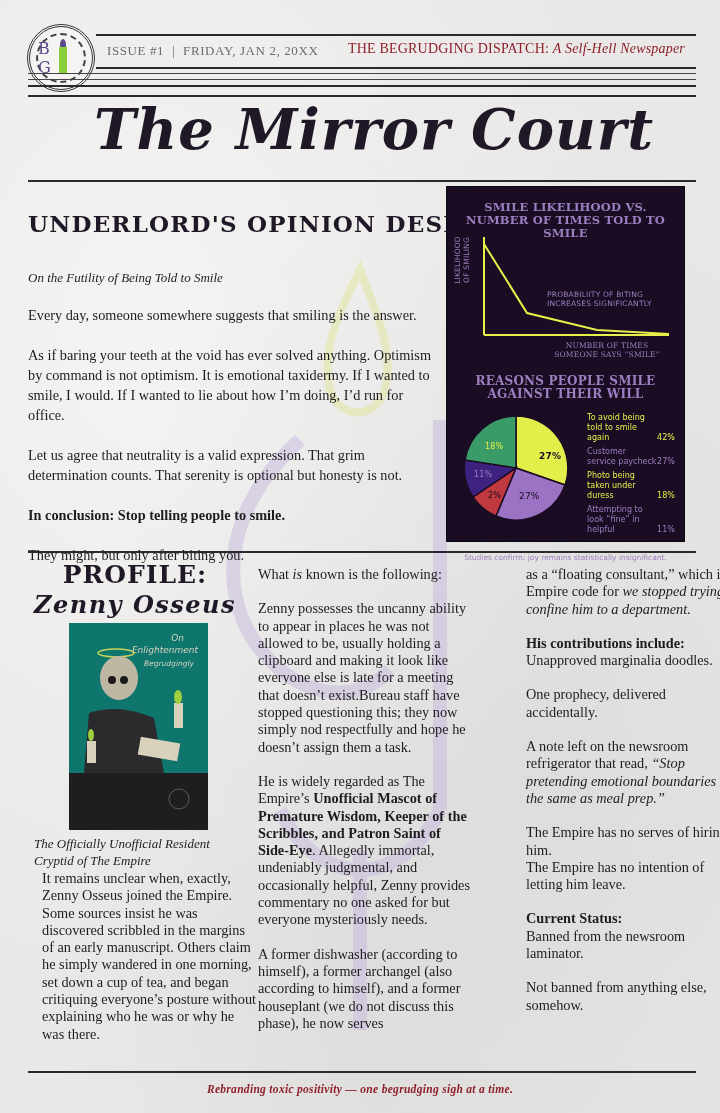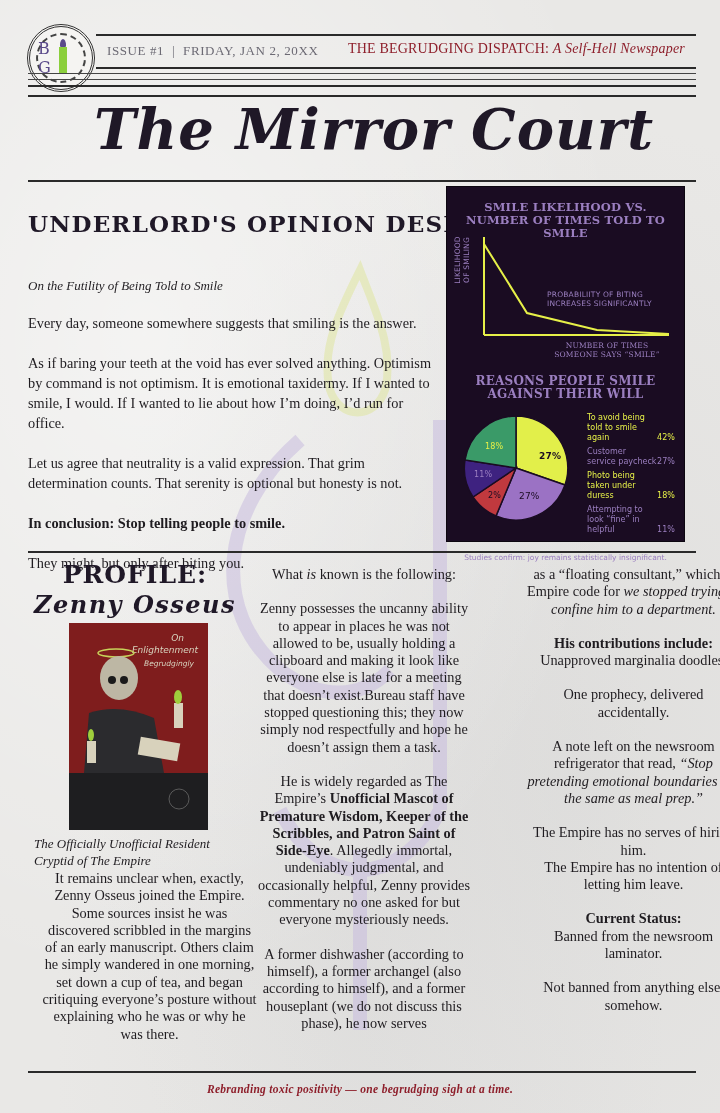--- a/index.html
+++ b/index.html
@@ -39,7 +39,7 @@
 
   
   .opinion-title { position: absolute; left: 28px; top: 210px; font-size: 23px; font-weight: bold; letter-spacing: 1.2px; color: #1f1827; font-family: "DejaVu Serif", serif; }
-  .opinion-body { position: absolute; left: 28px; top: 268px; width: 410px; font-size: 14.3px; line-height: 20px; color: #1f1c20; margin-top: 8px; }
+  .opinion-body { position: absolute; left: 28px; top: 268px; width: 410px; font-size: 14.3px; line-height: 20px; color: #1f1c20; }
   .opinion-body p { margin-bottom: 20px; }
   .opinion-body .sub { font-style: italic; font-size: 13px; margin-bottom: 17px; }
 

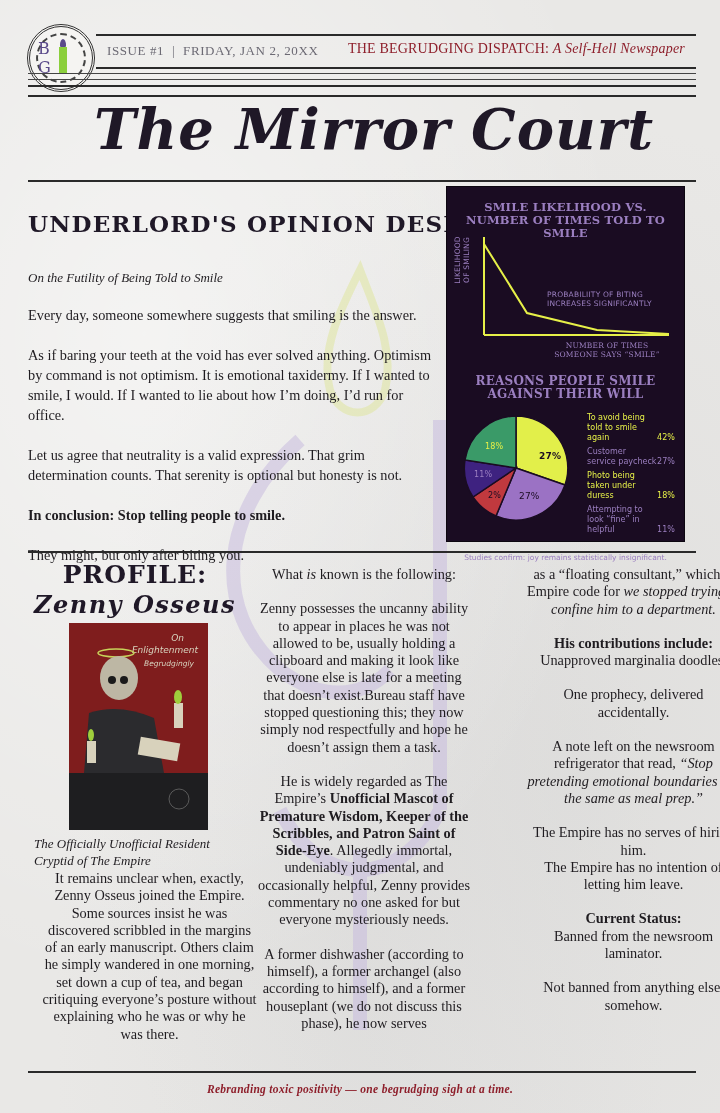--- a/index.html
+++ b/index.html
@@ -64,7 +64,7 @@
 
   .caption { position: absolute; left: 34px; top: 835px; width: 210px; font-style: italic; font-size: 13px; line-height: 17px; color: #1f1c20; }
   .col { position: absolute; font-size: 14.3px; line-height: 17.3px; color: #1f1c20; }
-  .col p { margin-bottom: 17px; text-align: center; }
+  .col p { margin-bottom: 17px; }
   .col1 { left: 34px; top: 870px; width: 215px; margin-left: 8px; }
   .col2 { left: 258px; top: 566px; width: 212px; }
   .col3 { left: 485px; top: 566px; width: 215px; margin-left: 41px; }

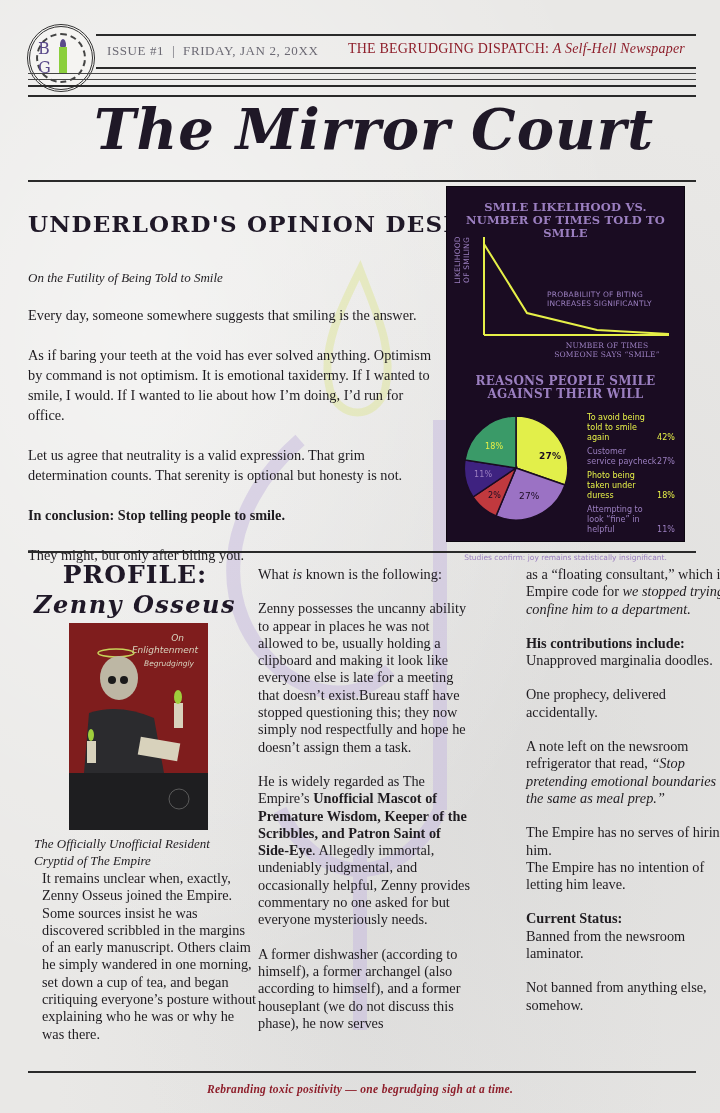--- a/index.html
+++ b/index.html
@@ -59,7 +59,7 @@
   .profile-h1 { top: 560px; font-size: 25px; font-weight: bold; letter-spacing: 1px; }
   .profile-h2 { top: 590px; font-size: 24px; font-style: italic; font-weight: bold; letter-spacing: 1.5px; }
 
-  .portrait { position: absolute; left: 69px; top: 623px; width: 139px; height: 207px; background: #7f1d1d; overflow: hidden; }
+  .portrait { position: absolute; left: 69px; top: 623px; width: 139px; height: 207px; background: #0f766e; overflow: hidden; }
   .portrait-text { position: absolute; right: 10px; text-align: center; color: #d8d4bf; font-family: "DejaVu Sans", sans-serif; font-style: italic; }
 
   .caption { position: absolute; left: 34px; top: 835px; width: 210px; font-style: italic; font-size: 13px; line-height: 17px; color: #1f1c20; }

